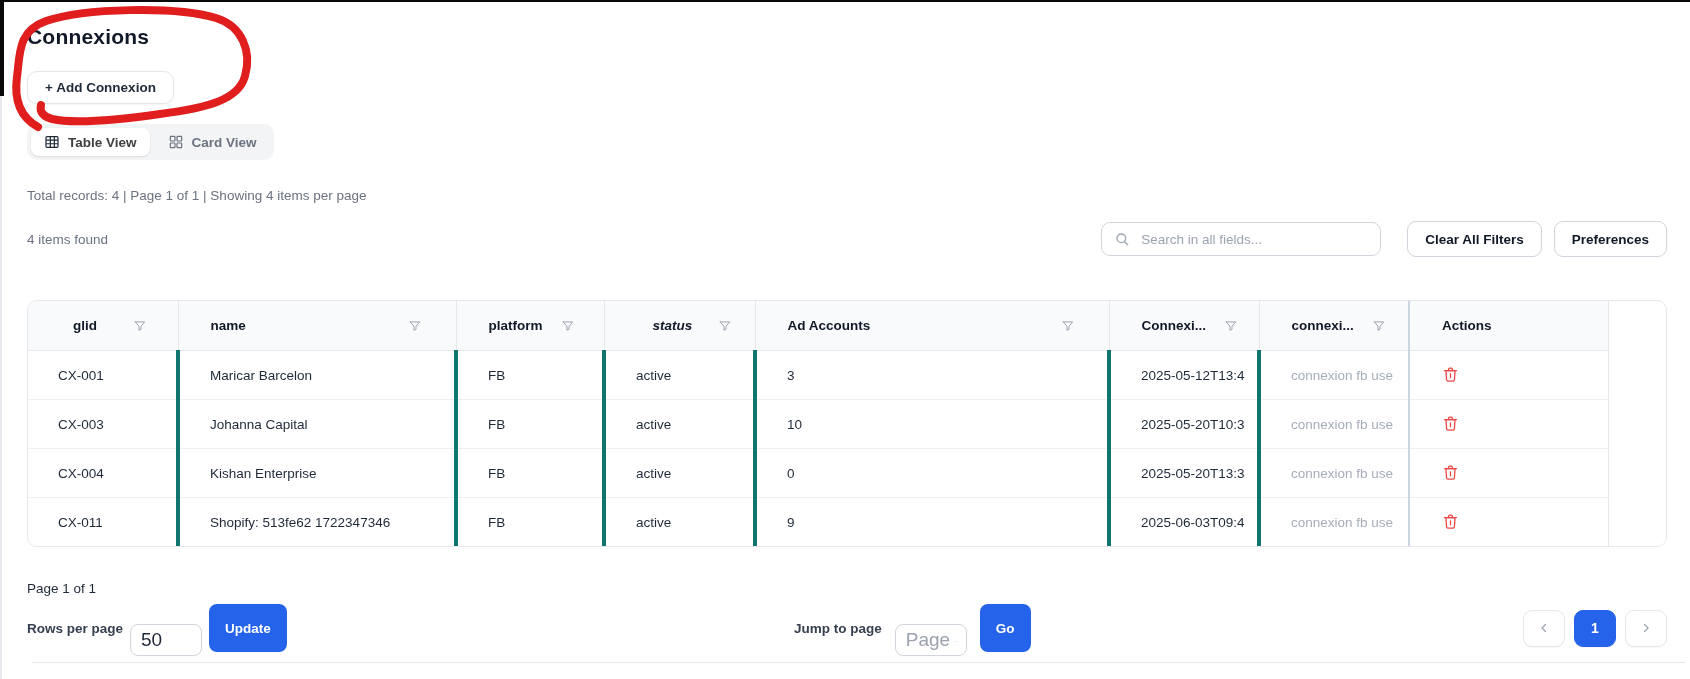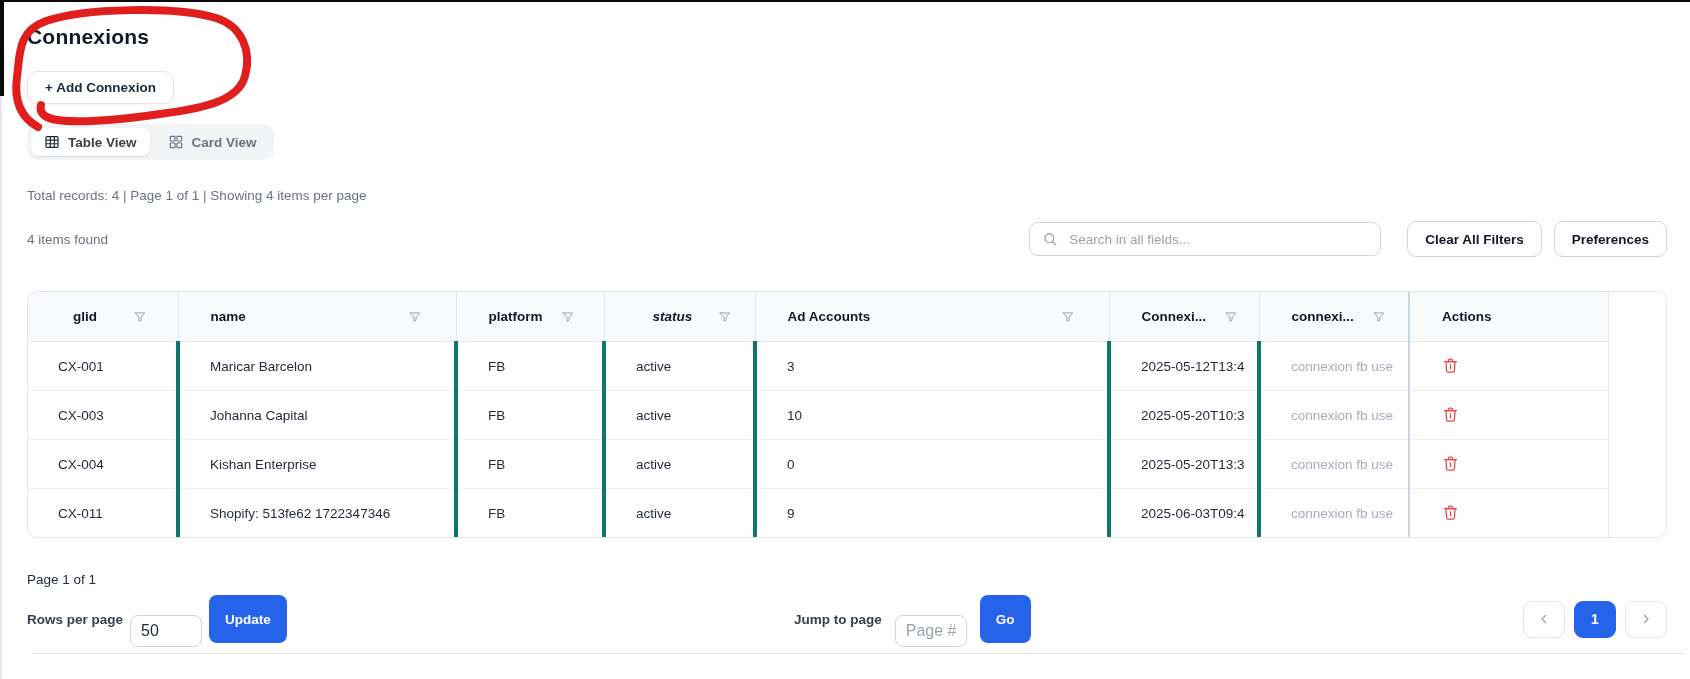--- a/index.html
+++ b/index.html
@@ -36,7 +36,7 @@
   .toolbar-row{margin-top:18px;width:1640px;display:flex;align-items:center;}
   .items-found{font-size:13.5px;color:#6b7280;flex:1;}
   .search-box{
-    width:352px;height:34px;border:1px solid #d1d5db;border-radius:9px;background:#fff;
+    width:280px;height:34px;border:1px solid #d1d5db;border-radius:9px;background:#fff;
     display:flex;align-items:center;gap:9px;padding:0 12px;box-sizing:border-box;margin-right:14px;
   }
   .search-box input{border:none;outline:none;flex:1;font-size:13.5px;font-family:inherit;color:#374151;background:transparent;}

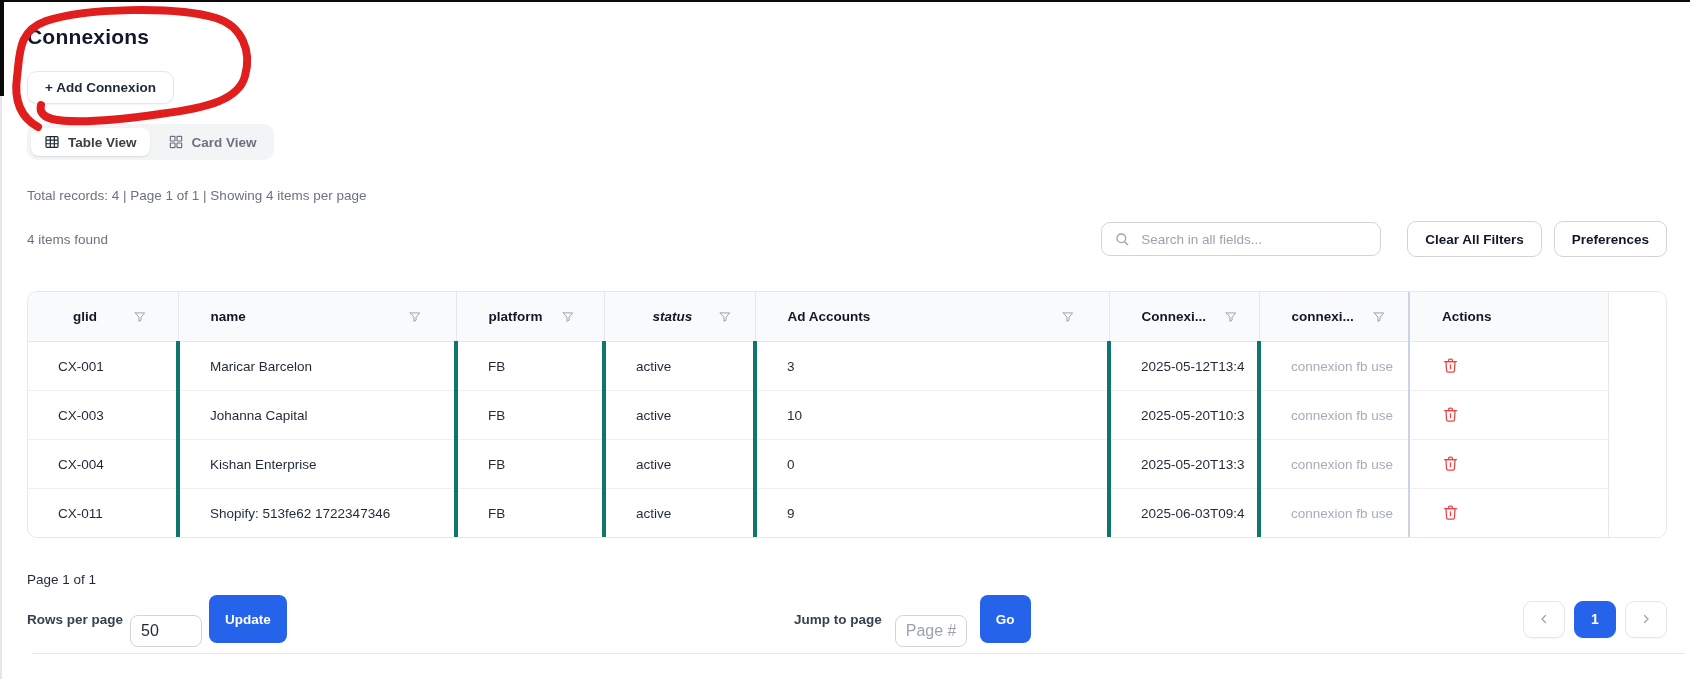--- a/index.html
+++ b/index.html
@@ -46,7 +46,7 @@
     font-size:13.5px;font-weight:600;color:#111827;cursor:pointer;font-family:inherit;
   }
 
-  .table-wrap{margin-top:34px;width:1640px;border:1px solid #e5e7eb;border-radius:10px;overflow:hidden;box-sizing:border-box;background:#fff;}
+  .table-wrap{margin-top:43px;width:1640px;border:1px solid #e5e7eb;border-radius:10px;overflow:hidden;box-sizing:border-box;background:#fff;}
   table{border-collapse:collapse;table-layout:fixed;width:100%;}
   col.c0{width:150px}col.c1{width:278px}col.c2{width:148px}col.c3{width:151px}
   col.c4{width:354px}col.c5{width:150px}col.c6{width:150px}col.c7{width:199px}col.c8{width:60px}

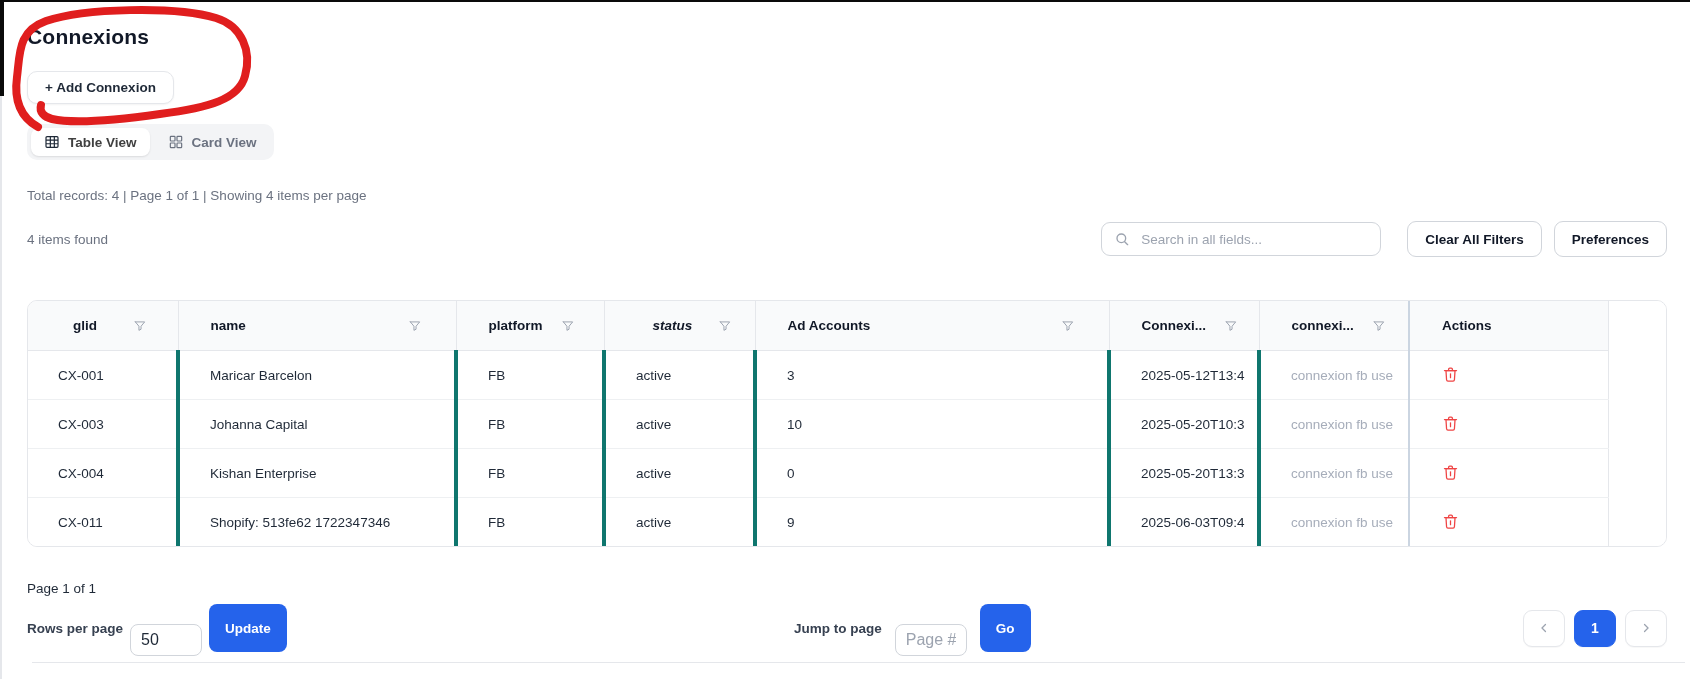--- a/index.html
+++ b/index.html
@@ -69,7 +69,7 @@
   .footer-row{position:relative;margin-top:13px;width:1640px;height:38px;}
   .rpp-group{position:absolute;left:0;top:0;display:flex;align-items:center;gap:7px;height:100%;}
   .rpp-label,.jump-label{font-size:13.5px;font-weight:600;color:#374151;}
-  .small-input{width:72px;height:32px;border:1px solid #d1d5db;border-radius:8px;box-sizing:border-box;padding:0 10px;font-size:16px;font-family:inherit;color:#1f2937;outline:none;margin-top:24px;}
+  .small-input{width:72px;height:32px;border:1px solid #d1d5db;border-radius:8px;box-sizing:border-box;padding:0 10px;font-size:19px;font-family:inherit;color:#1f2937;outline:none;margin-top:24px;}
   .small-input::placeholder{color:#9ca3af;}
   .btn-blue{height:48px;padding:0 16px;background:#2563eb;color:#fff;border:none;border-radius:8px;font-size:13.5px;font-weight:600;cursor:pointer;font-family:inherit;}
   .jump-group{position:absolute;left:767px;top:0;display:flex;align-items:center;gap:13px;height:100%;}

